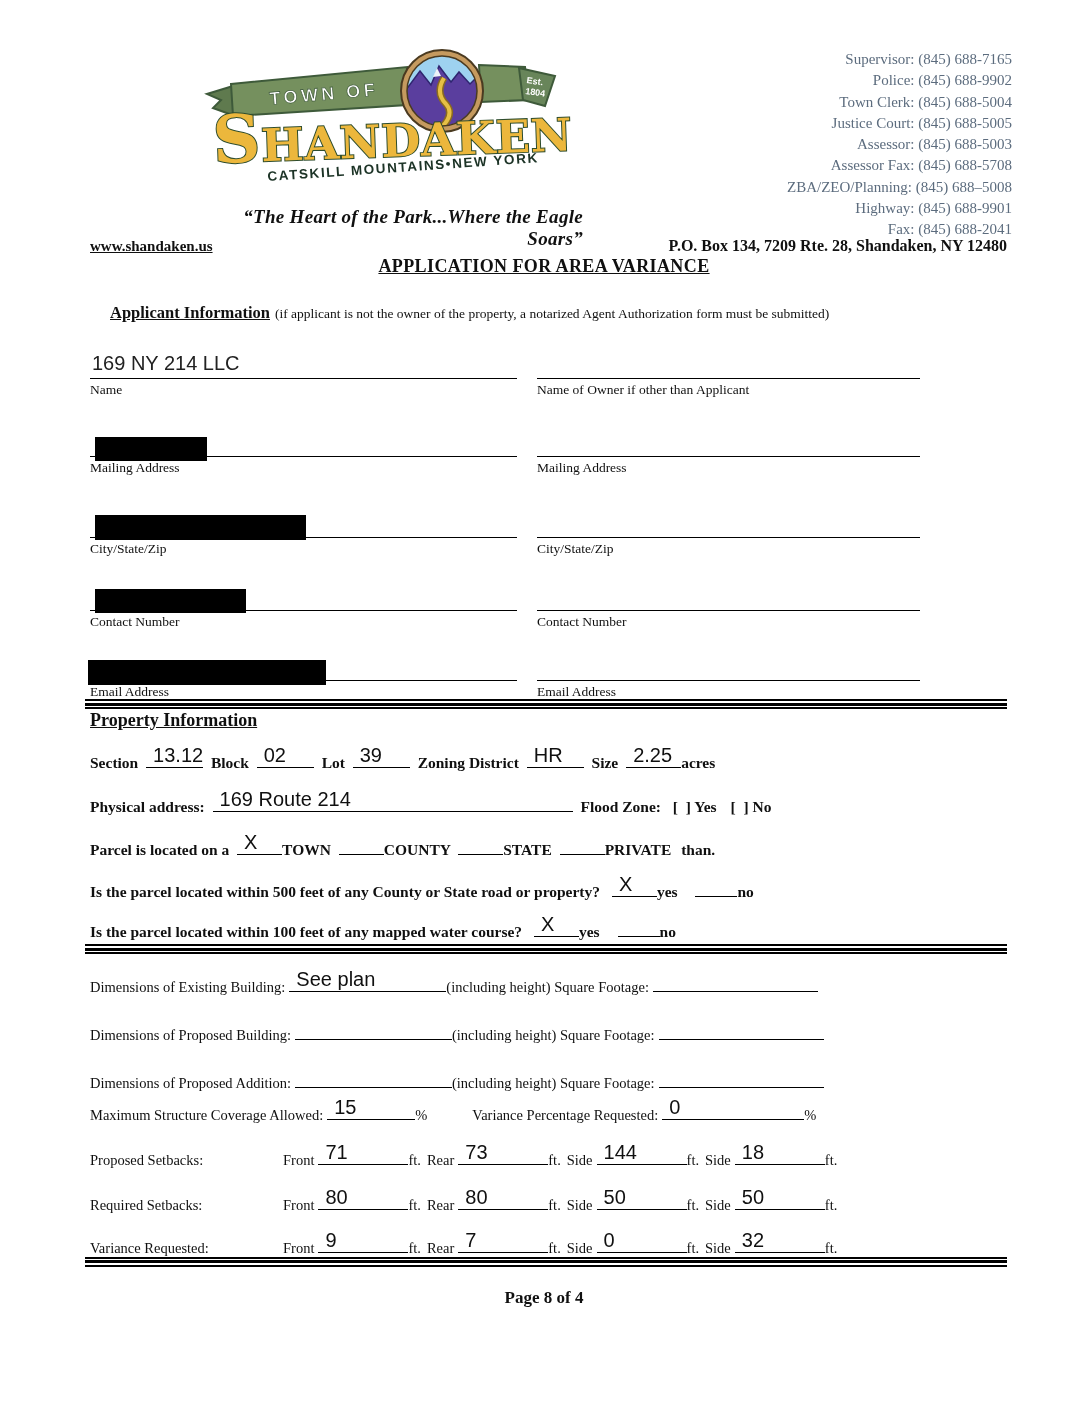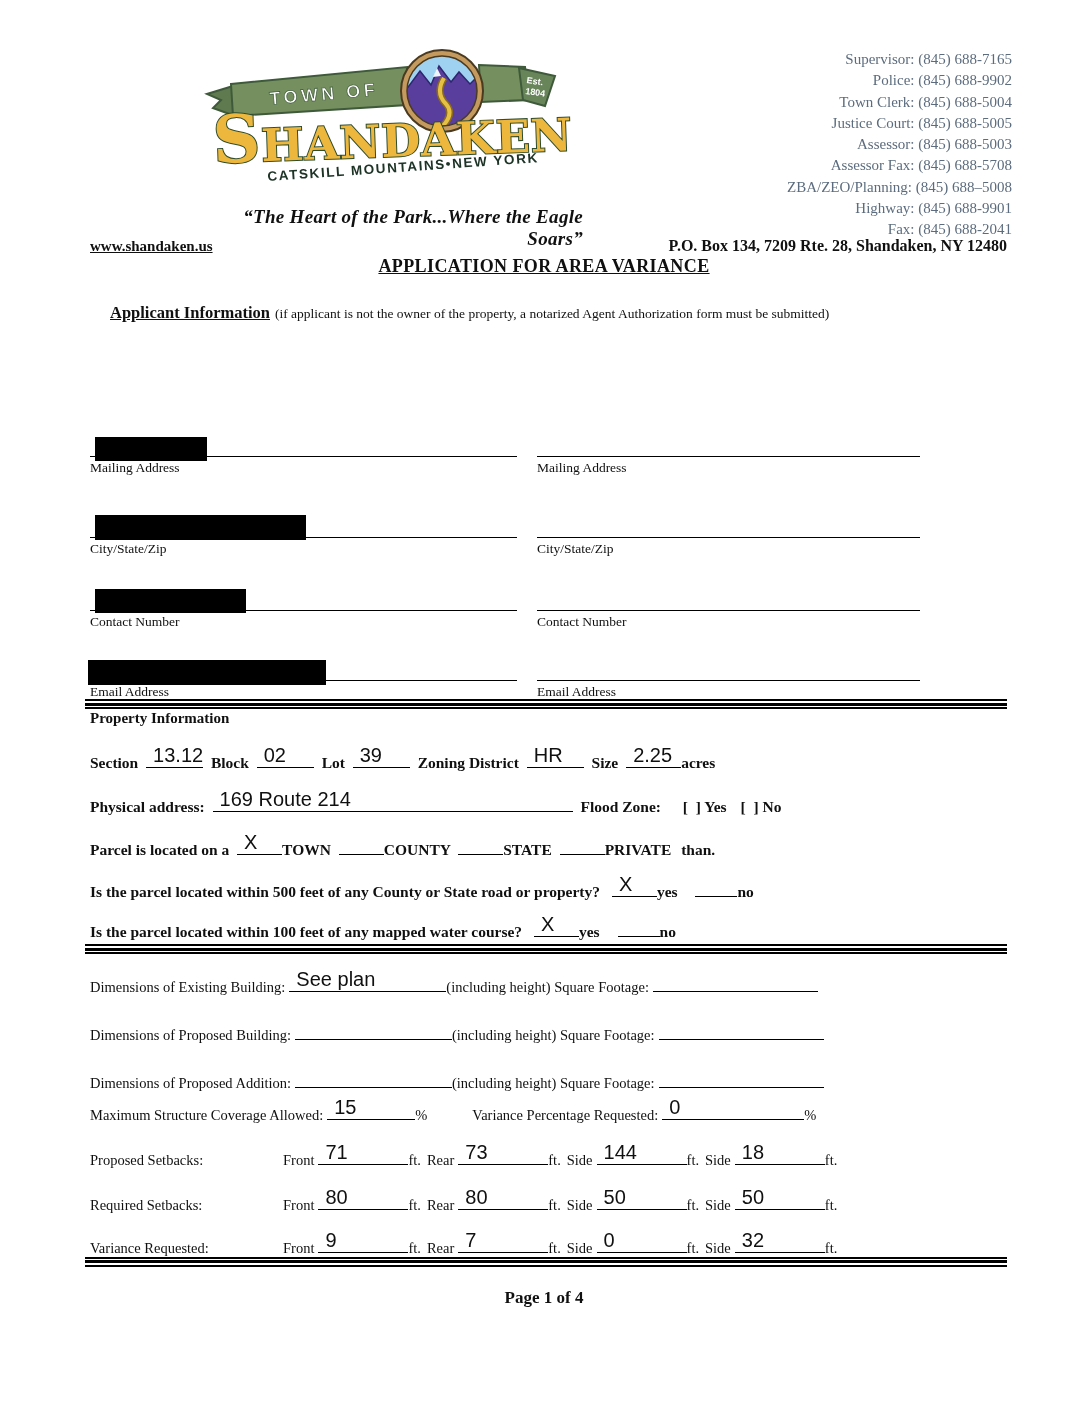--- a/index.html
+++ b/index.html
@@ -119,6 +119,20 @@
     <span class="hb">Applicant Information</span><span>(if applicant is not the owner of the property, a notarized Agent Authorization form must be submitted)</span>
   </div>
 
+  <div class="app-row" style="top:351px">
+    <div class="col-l">
+      <div class="valspace">
+          <span class="val">169 NY 214 LLC</span>
+        </div>
+      <div class="rule"></div>
+      <div class="flabel">Name</div>
+    </div>
+    <div class="col-r">
+      <div class="valspace"></div>
+      <div class="rule"></div>
+      <div class="flabel">Name of Owner if other than Applicant</div>
+    </div>
+  </div>
 
   <div class="app-row" style="top:429px">
     <div class="col-l">

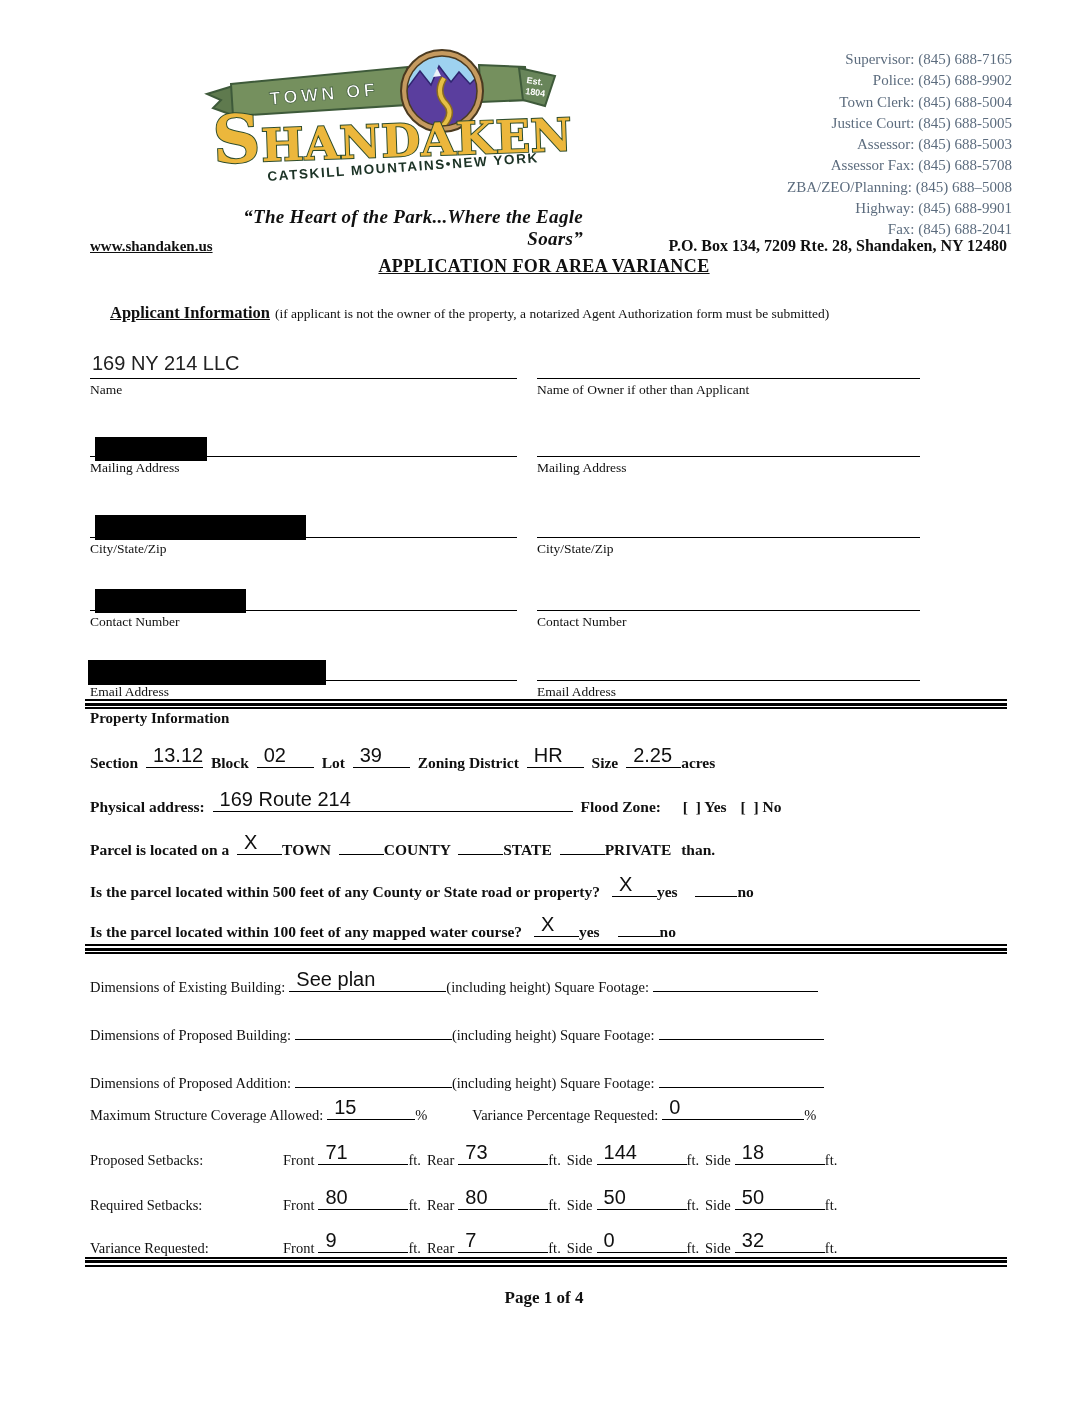--- a/index.html
+++ b/index.html
@@ -36,8 +36,8 @@
   .divider{position:absolute;left:85px;width:922px;height:10px;
     background:linear-gradient(to bottom,#000 0 2px,#fff 2px 3.5px,#000 3.5px 6.5px,#fff 6.5px 8px,#000 8px 10px);}
   
-  .prop-heading{position:absolute;left:90px;top:710px;font-size:15px;font-weight:bold;
-    }
+  .prop-heading{position:absolute;left:90px;top:710px;font-size:18px;font-weight:bold;
+    text-decoration:underline;}
   .frow{position:absolute;left:90px;white-space:nowrap;font-size:15.5px;}
   .bold{font-weight:bold;}
   .frow-sm{font-size:14.5px;}

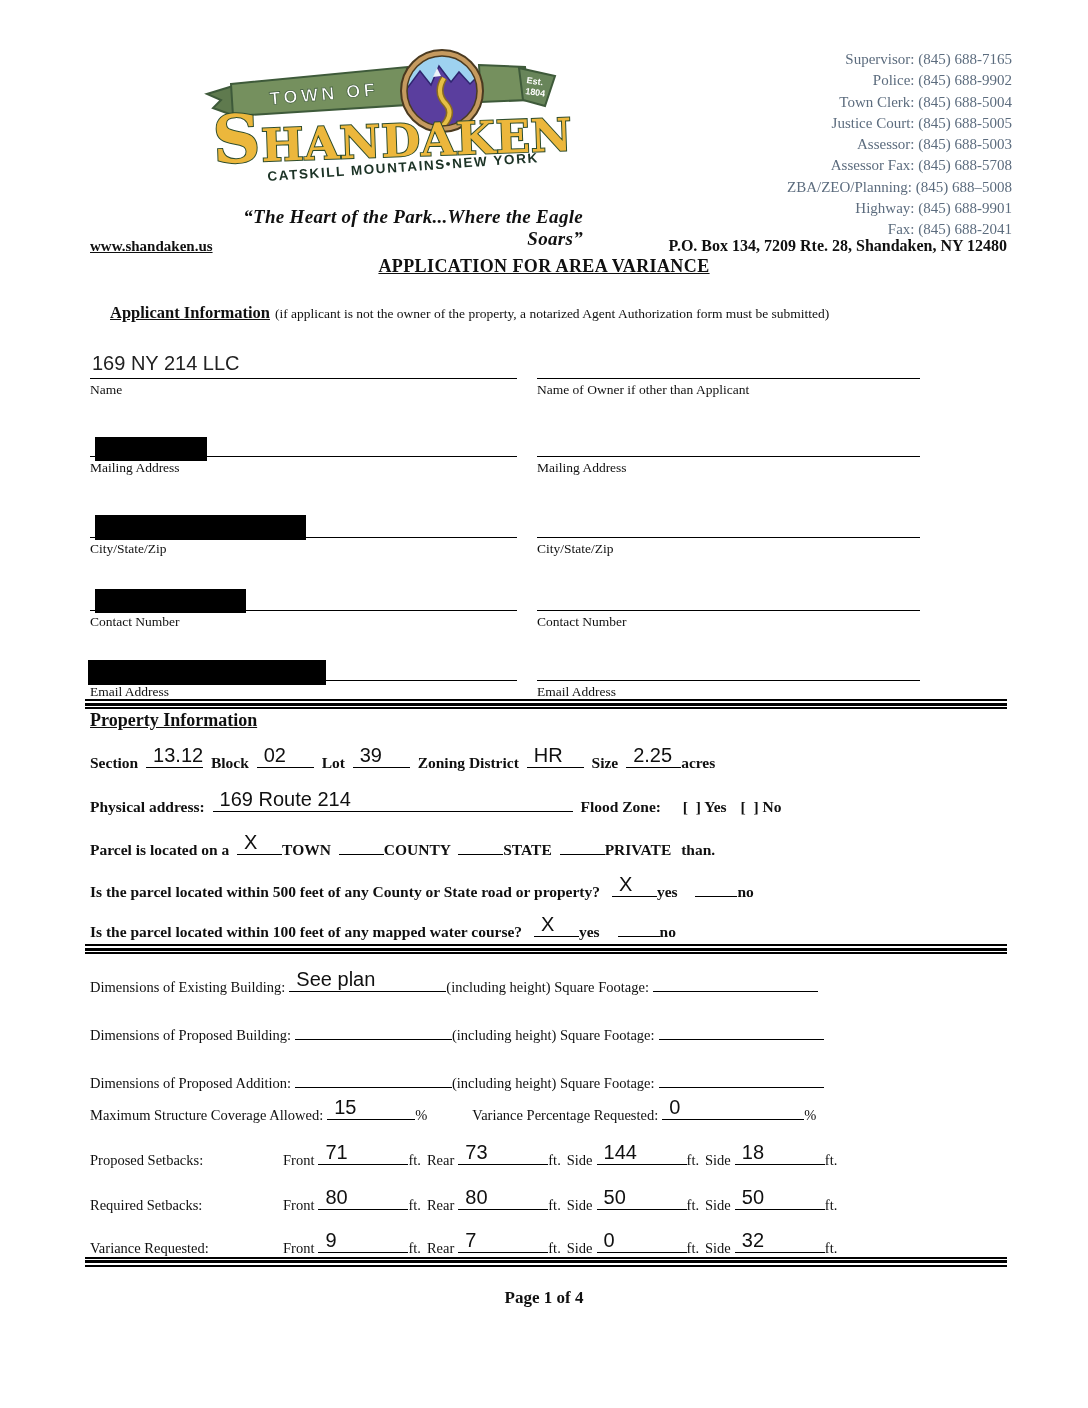--- a/index.html
+++ b/index.html
@@ -212,7 +212,7 @@
     <span>Physical address:</span>
     <span class="blank w360"><span class="fill">169 Route 214</span></span>
     <span class="brk">Flood Zone:</span>
-    <span class="brk" style="margin-left:18px">[  ] Yes</span>
+    <span class="brk" style="margin-left:8px">[  ] Yes</span>
     <span class="brk" style="margin-left:10px">[  ] No</span>
   </div>
 

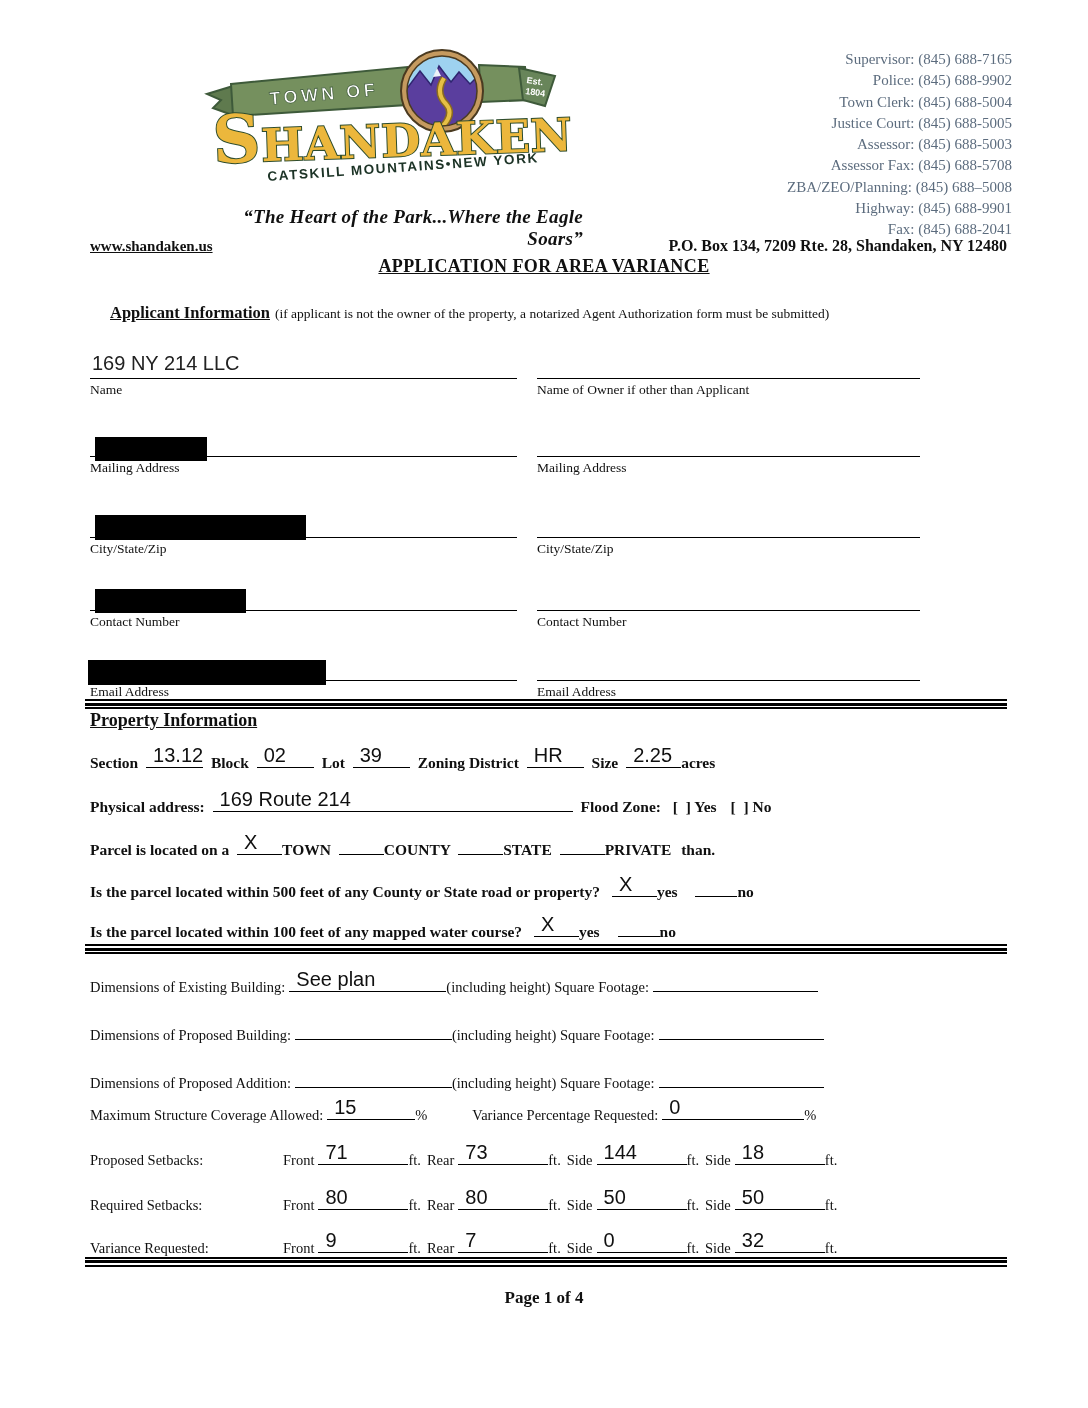--- a/index.html
+++ b/index.html
@@ -271,7 +271,7 @@
 
   <div class="divider" style="top:1257px"></div>
 
-  <div class="page-footer">Page 1 of 4</div>
+  <div class="page-footer">Page 8 of 4</div>
 
 </div>
 

